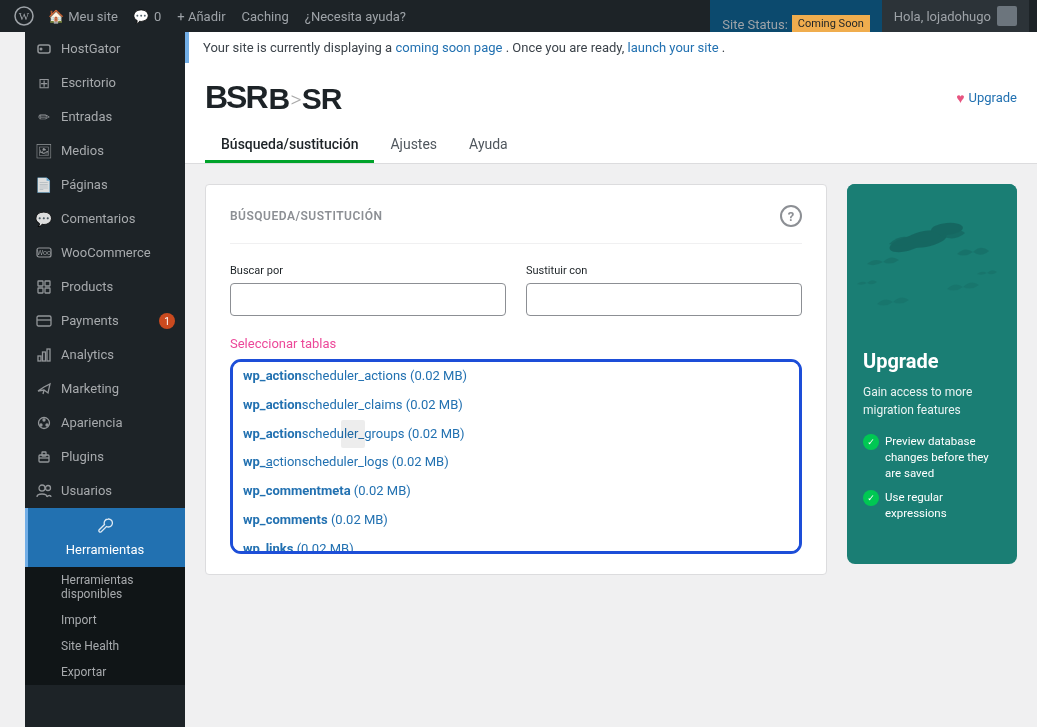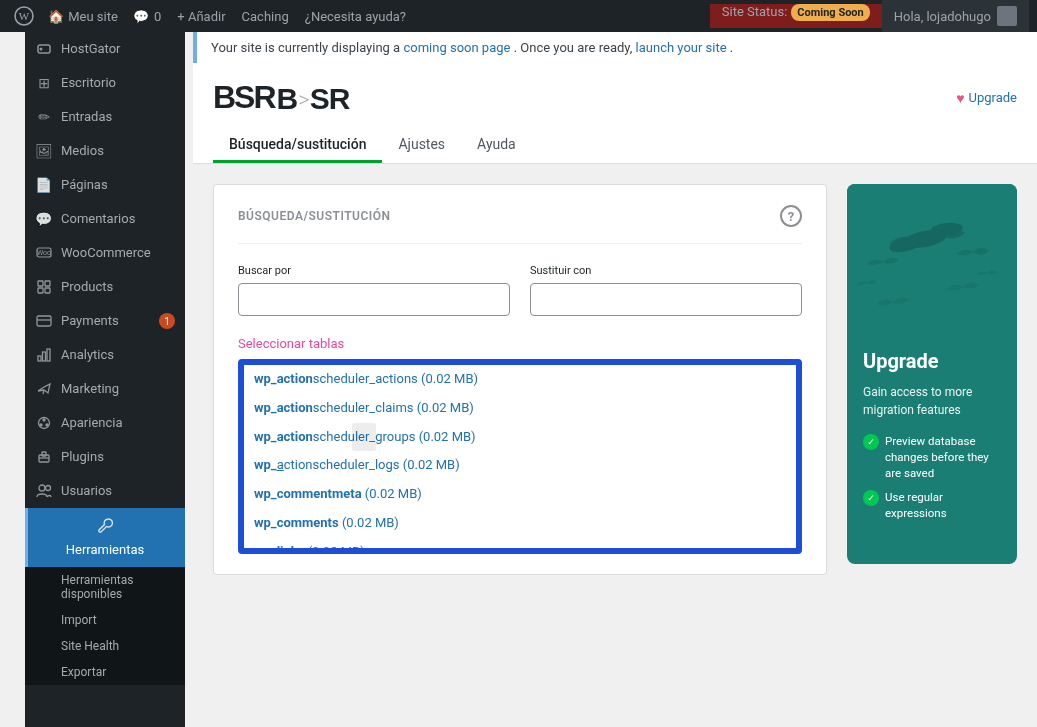--- a/index.html
+++ b/index.html
@@ -38,12 +38,12 @@
       display: flex; align-items: center; gap: 0;
     }
     .site-status-btn {
-      background: #7f1d1d;
+      background: #0c4a6e;
       border: none;
       color: #9ea3a8;
       padding: 0 12px;
-      height: 24px;
-      display: flex; align-items: flex-start; gap: 4px;
+      height: 32px;
+      display: flex; align-items: flex-end; gap: 4px;
       cursor: pointer;
       font-size: 13px;
     }

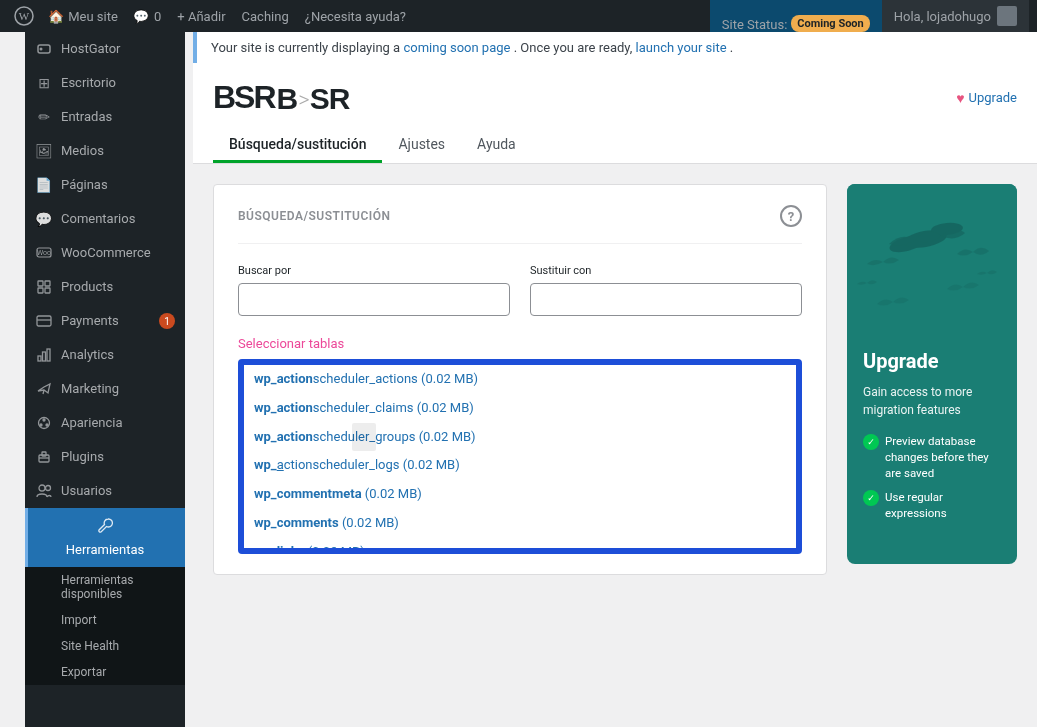--- a/index.html
+++ b/index.html
@@ -51,9 +51,9 @@
       background: #f0ad4e;
       color: #1d2327;
       padding: 2px 6px;
-      border-radius: 8px;
+      border-radius: 0;
       font-size: 11px;
-      font-weight: 700;
+      font-weight: 400;
     }
     .adminbar-user {
       background: #2c3338;

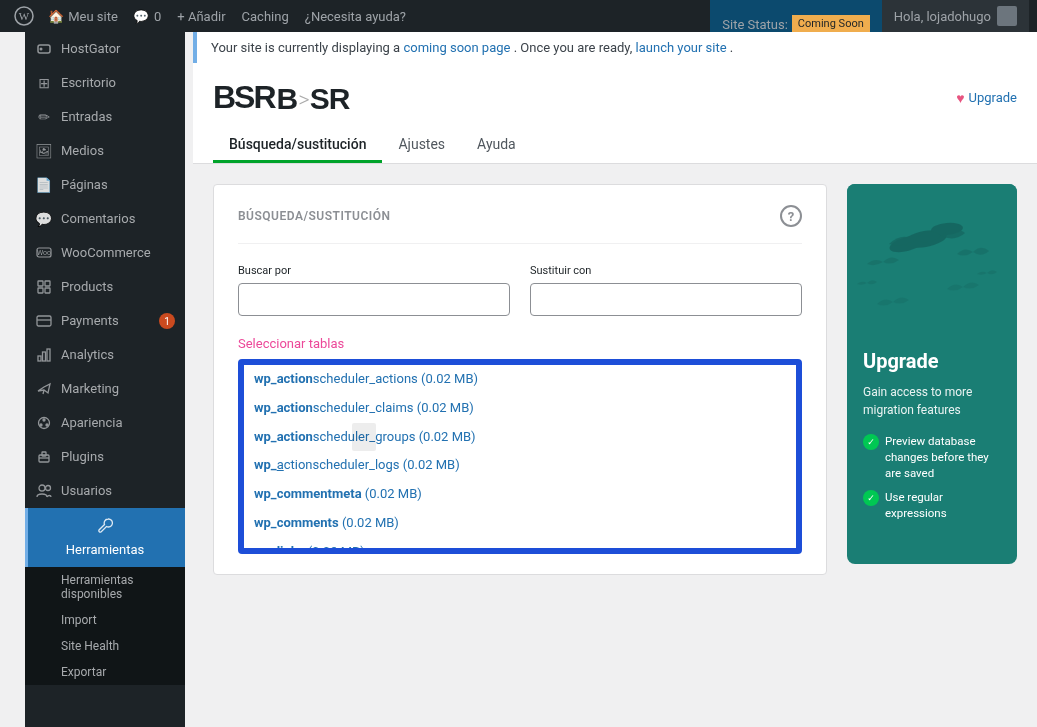--- a/index.html
+++ b/index.html
@@ -137,7 +137,6 @@
       flex-direction: column;
       overflow: hidden;
       background: #f0f0f1;
-      padding-left: 8px;
     }
 
     

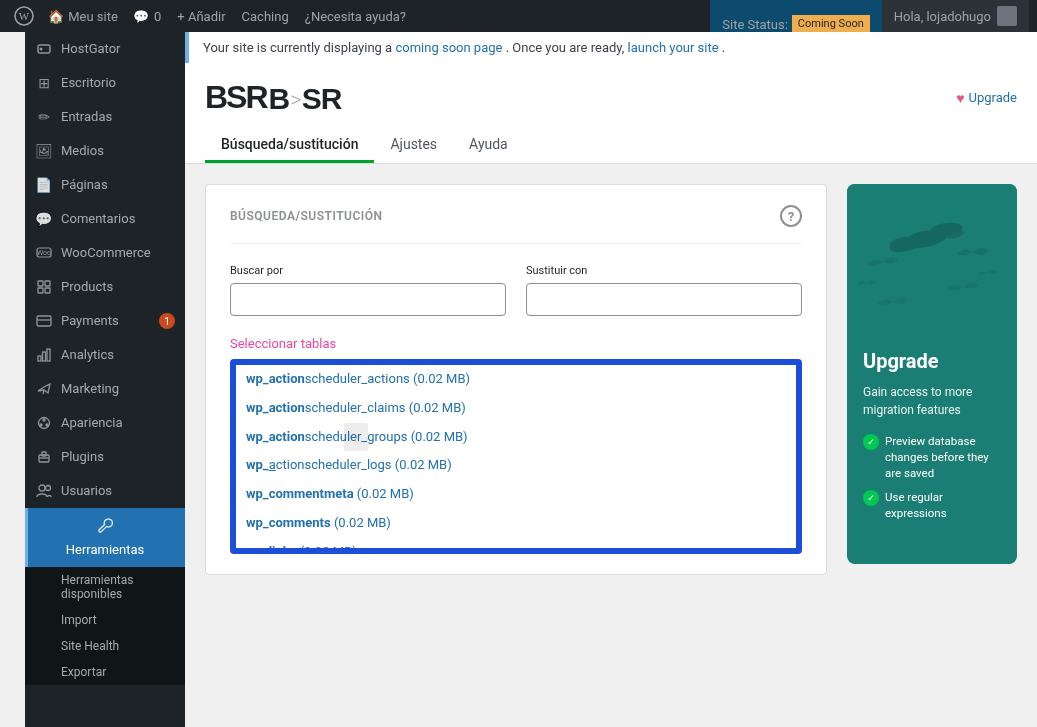--- a/index.html
+++ b/index.html
@@ -287,8 +287,8 @@
     }
 
     .tables-list {
-      border: 6px solid #1d4ed8;
-      border-radius: 4px;
+      border: 3px solid #1d4ed8;
+      border-radius: 11px;
       height: 195px;
       overflow-y: scroll;
       background: #fff;

